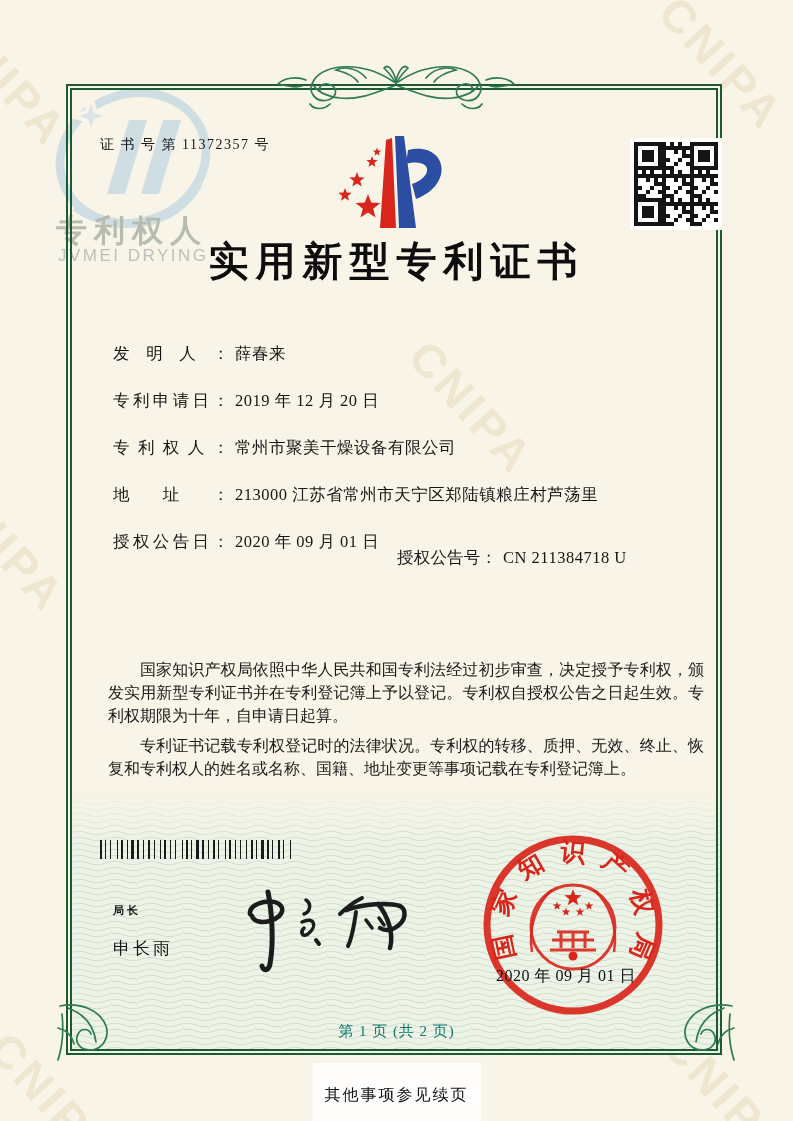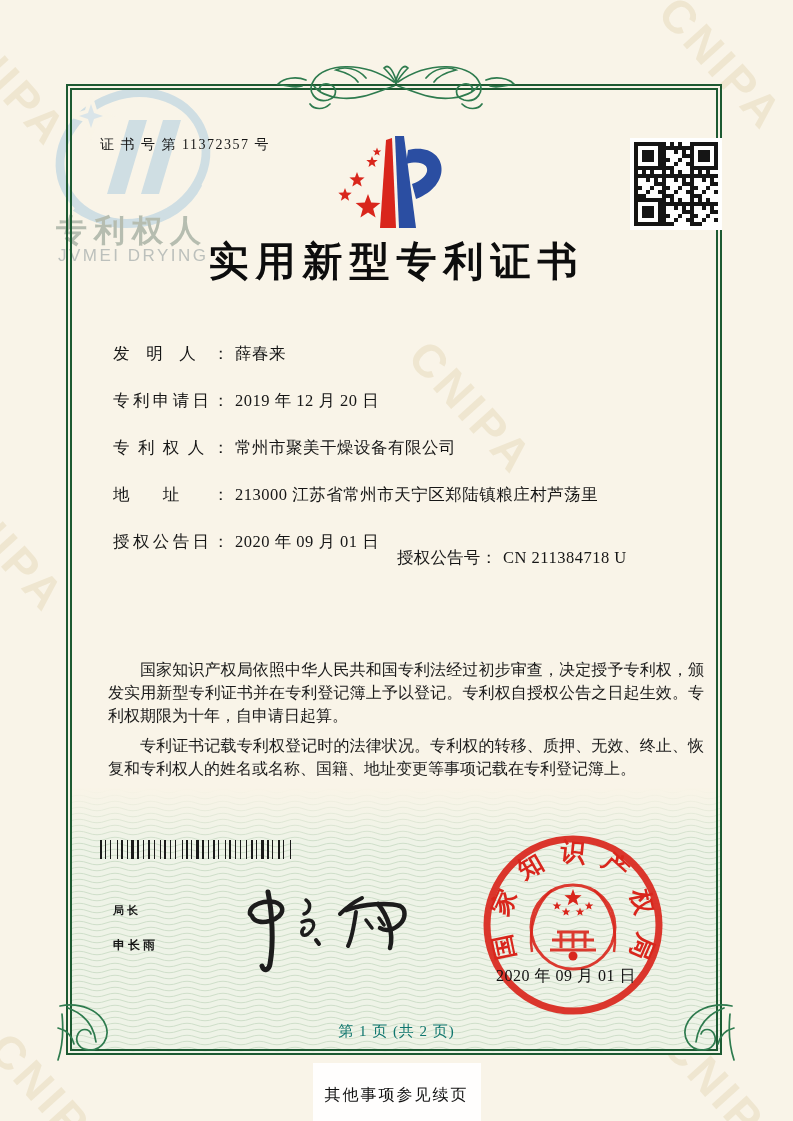--- a/index.html
+++ b/index.html
@@ -50,7 +50,7 @@
   .barcode{position:absolute;left:100px;top:840px;z-index:5;}
   .signer-title{position:absolute;left:113px;top:903px;z-index:5;font-size:11px;font-weight:700;
                 letter-spacing:3px;font-family:"Liberation Sans","DejaVu Sans",sans-serif;}
-  .signer-name{position:absolute;left:113px;top:937px;z-index:5;font-size:12px;font-weight:700;
+  .signer-name{position:absolute;left:113px;top:937px;z-index:5;font-size:17px;font-weight:400;
                letter-spacing:3px;font-family:"Liberation Sans","DejaVu Sans",sans-serif;}
   .signature{position:absolute;left:228px;top:852px;z-index:5;}
   .seal{position:absolute;left:480px;top:832px;z-index:5;}

